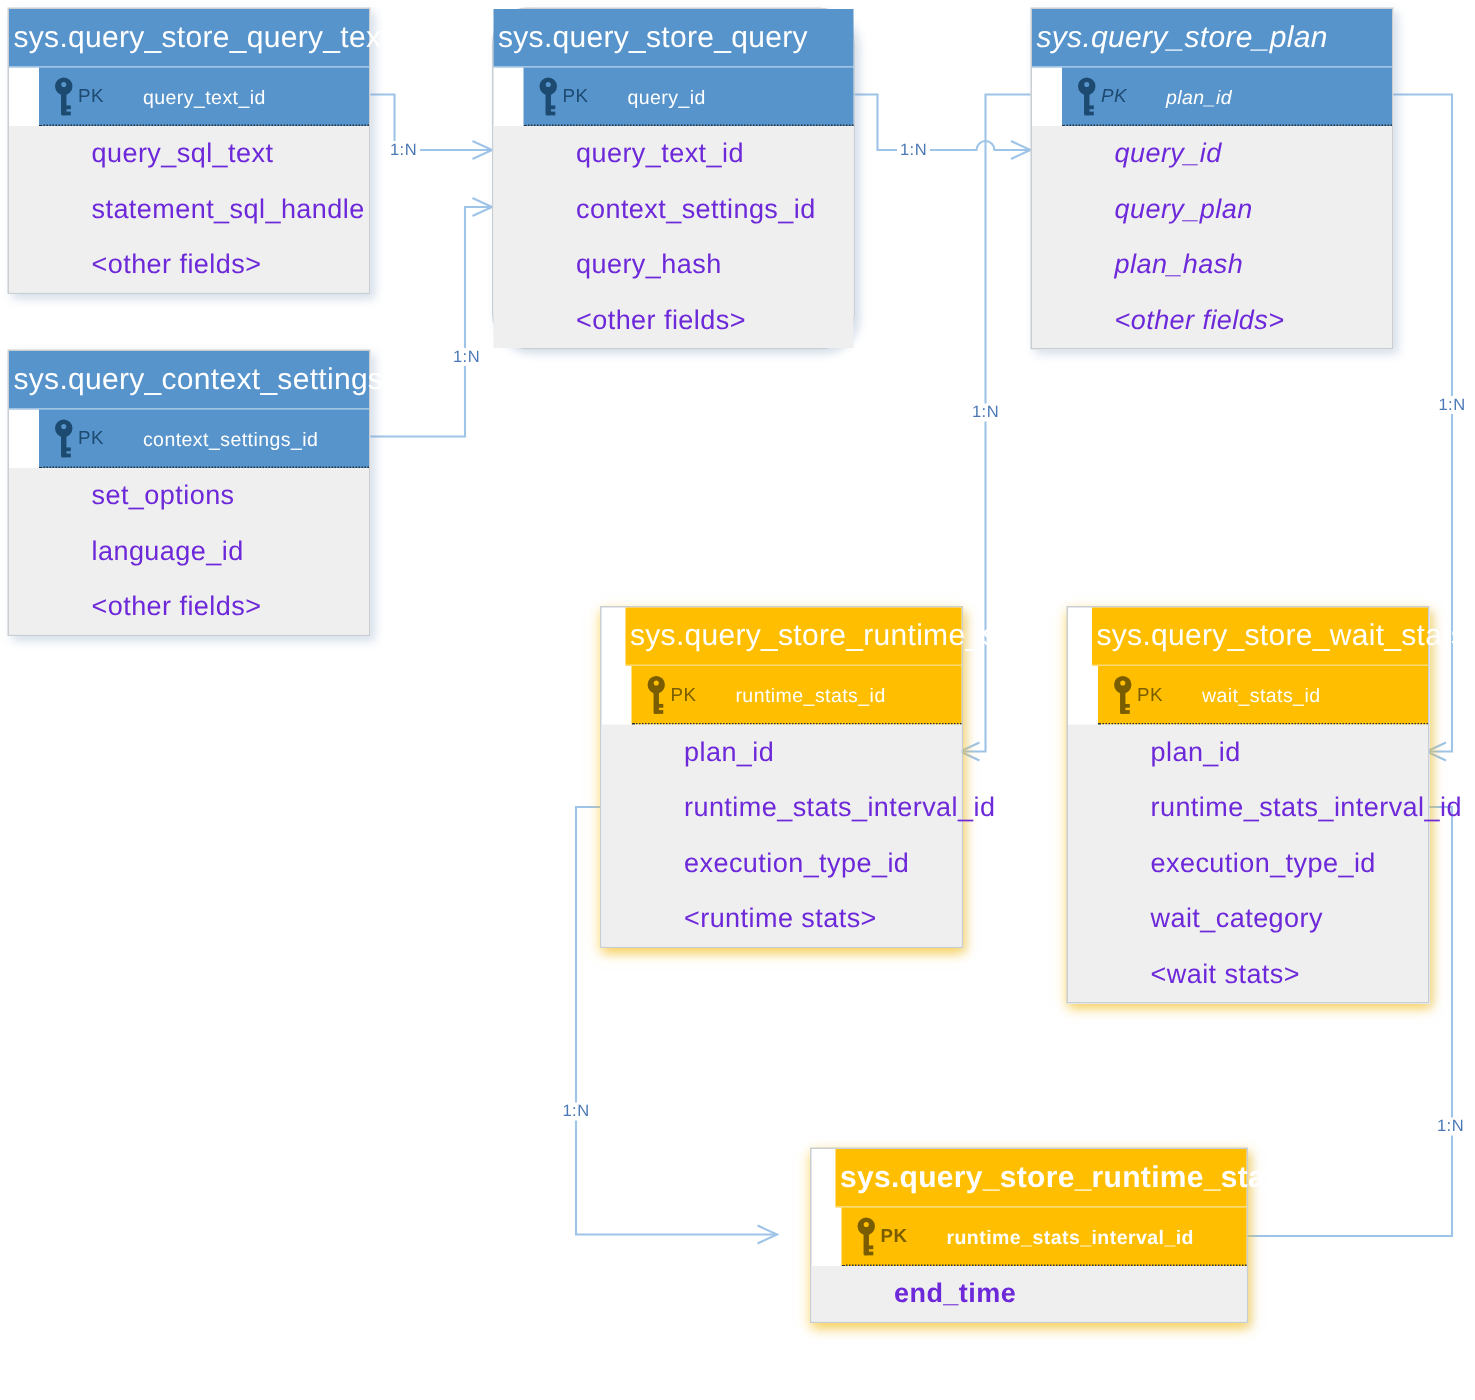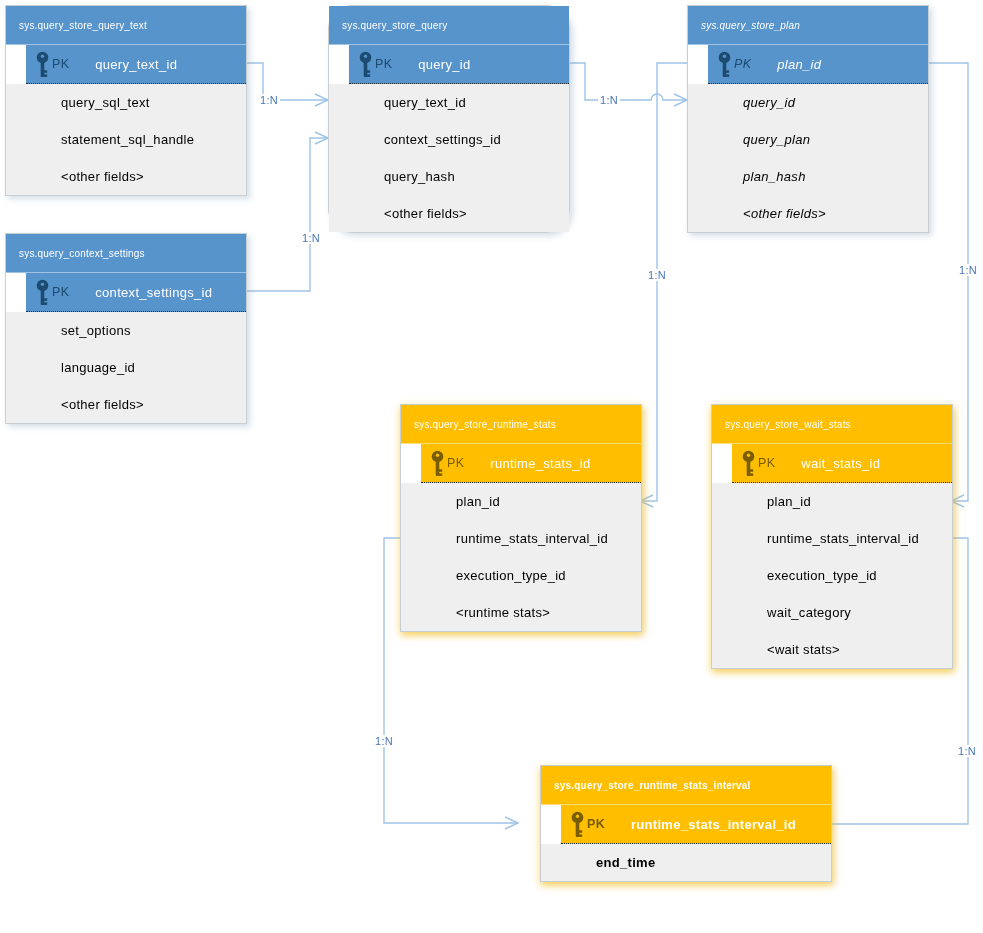--- a/index.html
+++ b/index.html
@@ -12,8 +12,8 @@
   .etable.blue{box-shadow:3px 3px 6px rgba(120,150,185,.30);}
   .etable.orange{box-shadow:0 3px 8px rgba(255,191,0,.55), 3px 3px 6px rgba(210,180,90,.35);}
   .thead{
-    height:38px;display:flex;align-items:center;padding-left:13px;
-    color:#ffffff;font-size:10px;letter-spacing:.2px;
+    height:38px;display:flex;align-items:center;padding-left:3px;
+    color:#ffffff;font-size:20px;letter-spacing:.2px;
     border-bottom:1px solid rgba(255,255,255,.45);
     white-space:nowrap;
   }

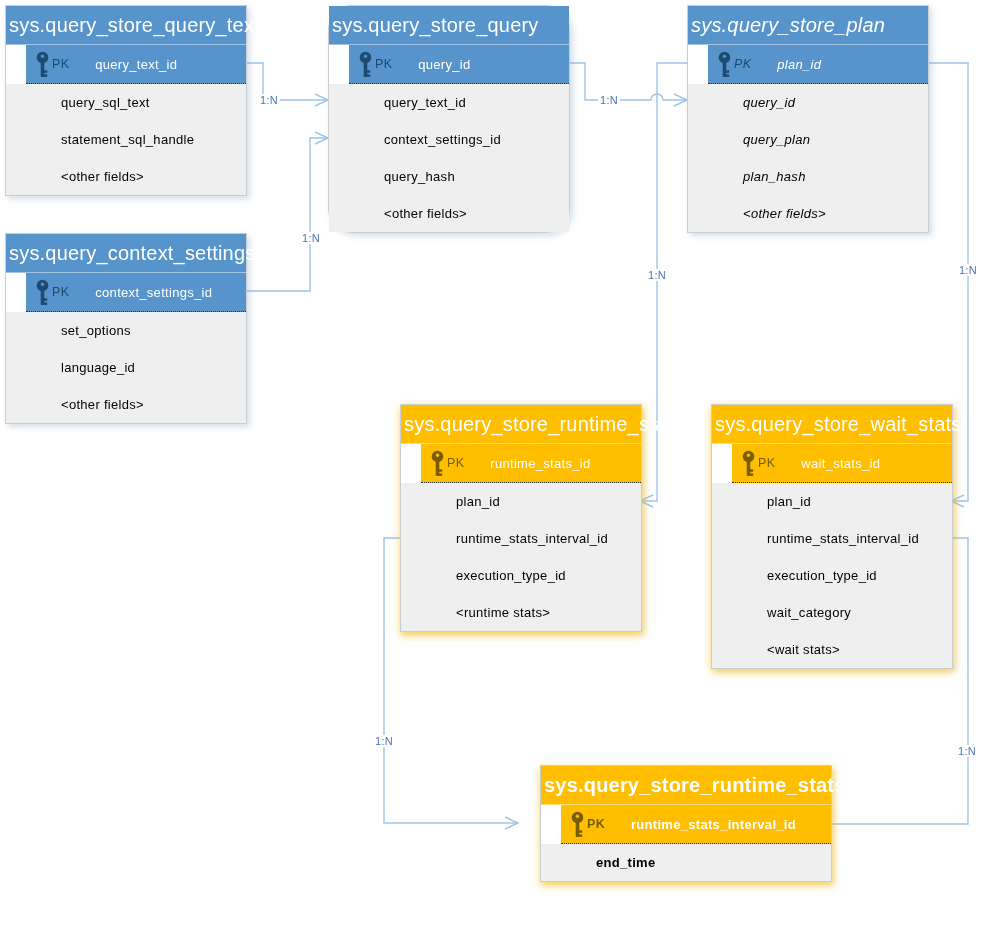--- a/index.html
+++ b/index.html
@@ -38,7 +38,7 @@
   .tbody{background:#efefef;}
   .field{
     height:37px;display:flex;align-items:center;padding-left:55px;
-    color:#000000;font-size:13px;letter-spacing:.3px;white-space:nowrap;
+    color:#6d28d9;font-size:18px;letter-spacing:.3px;white-space:nowrap;
   }
   .cardinality{
     position:absolute;z-index:3;transform:translate(-50%,-50%);

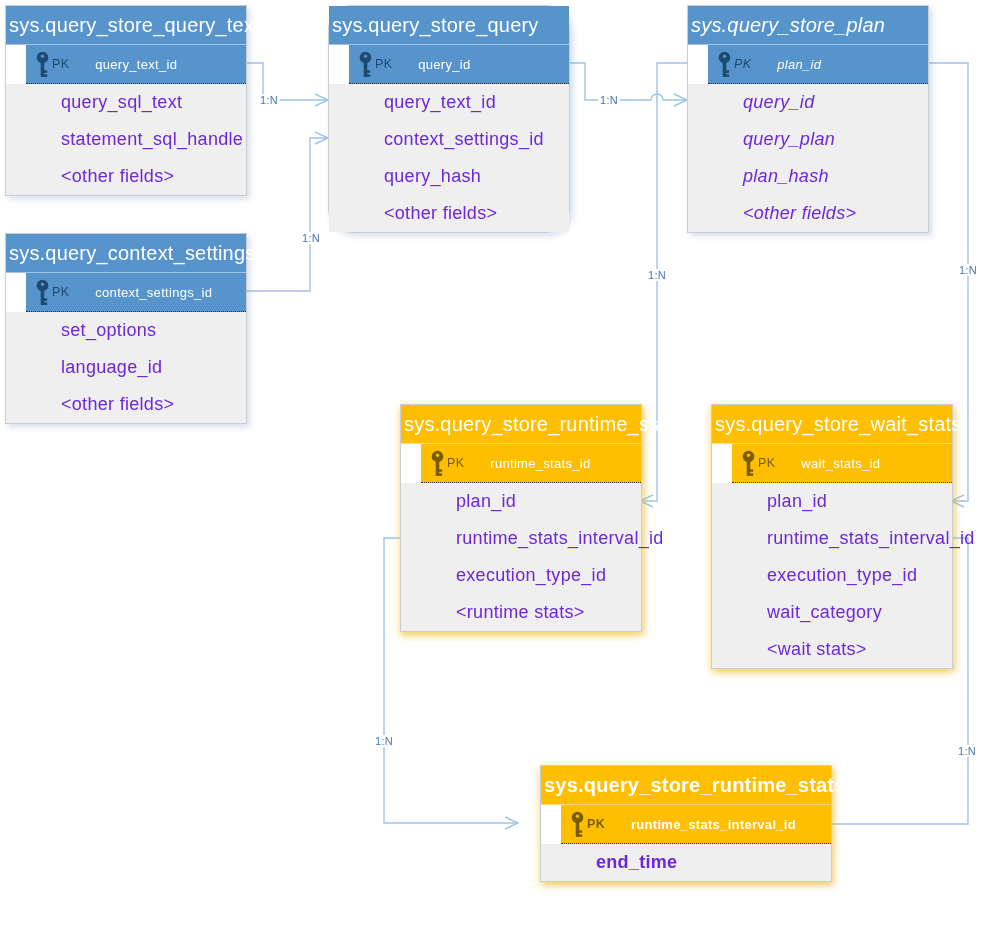--- a/index.html
+++ b/index.html
@@ -18,7 +18,7 @@
     white-space:nowrap;
   }
   .blue  .thead{background:#5794cb;}
-  .orange .thead{background:#ffbf00;}
+  .orange .thead{background:#ffbf00;margin-left:16px;}
   .pkrow{
     height:38px;display:flex;align-items:center;
     border-bottom:1px dotted #27313a;

